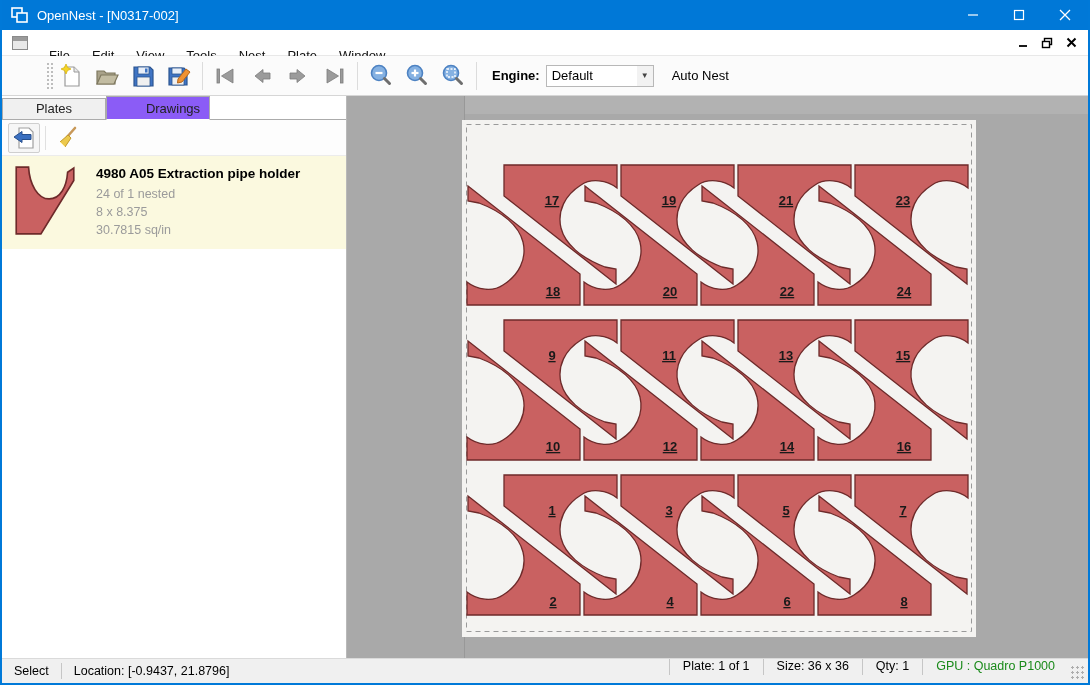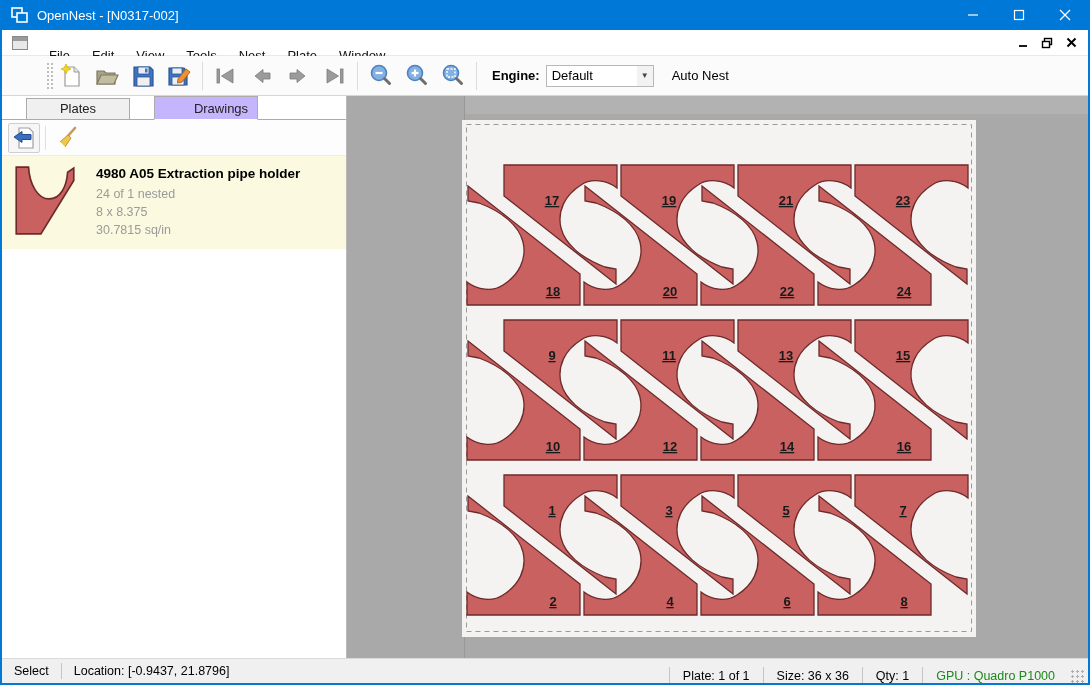--- a/index.html
+++ b/index.html
@@ -42,7 +42,7 @@
   
   .left-panel { width:345px; flex:0 0 auto; display:flex; flex-direction:column; background:#fff; border-right:1px solid #b9b9b9; }
   .tabstrip { height:24px; display:flex; align-items:flex-end; background:#fff; border-bottom:1px solid #ababab; }
-  .tab { height:21px; line-height:20px; width:104px; text-align:center; border:1px solid #ababab; border-bottom:none; background:#f0f0f0; color:#222;margin-left:24px; }
+  .tab { height:21px; line-height:20px; width:104px; text-align:center; border:1px solid #ababab; border-bottom:none; background:#f0f0f0; color:#222; }
   .tab.active { height:24px; line-height:23px; background:#c4b5fd; position:relative; margin-bottom:-1px; border-bottom:1px solid #fff;padding-left:30px; }
   .panel-toolbar { height:36px; display:flex; align-items:center; border-bottom:1px solid #ececec; background:#fdfdfd; padding-left:6px; }
   .pt-btn { width:32px; height:30px; display:flex; align-items:center; justify-content:center; }

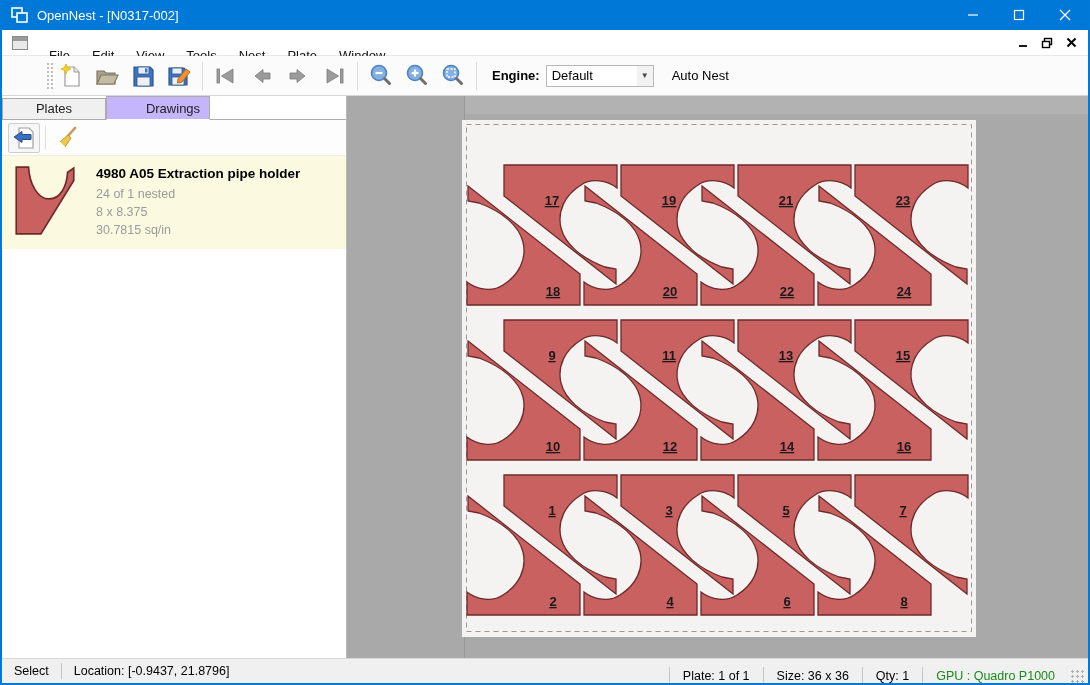--- a/index.html
+++ b/index.html
@@ -43,7 +43,7 @@
   .left-panel { width:345px; flex:0 0 auto; display:flex; flex-direction:column; background:#fff; border-right:1px solid #b9b9b9; }
   .tabstrip { height:24px; display:flex; align-items:flex-end; background:#fff; border-bottom:1px solid #ababab; }
   .tab { height:21px; line-height:20px; width:104px; text-align:center; border:1px solid #ababab; border-bottom:none; background:#f0f0f0; color:#222; }
-  .tab.active { height:24px; line-height:23px; background:#c4b5fd; position:relative; margin-bottom:-1px; border-bottom:1px solid #fff;padding-left:30px; }
+  .tab.active { height:24px; line-height:23px; background:#8b5cf6; position:relative; margin-bottom:-1px; border-bottom:1px solid #fff;padding-left:30px; }
   .panel-toolbar { height:36px; display:flex; align-items:center; border-bottom:1px solid #ececec; background:#fdfdfd; padding-left:6px; }
   .pt-btn { width:32px; height:30px; display:flex; align-items:center; justify-content:center; }
   .pt-btn.framed { border:1px solid #cfcfcf; background:#f6f6f6; border-radius:2px; }

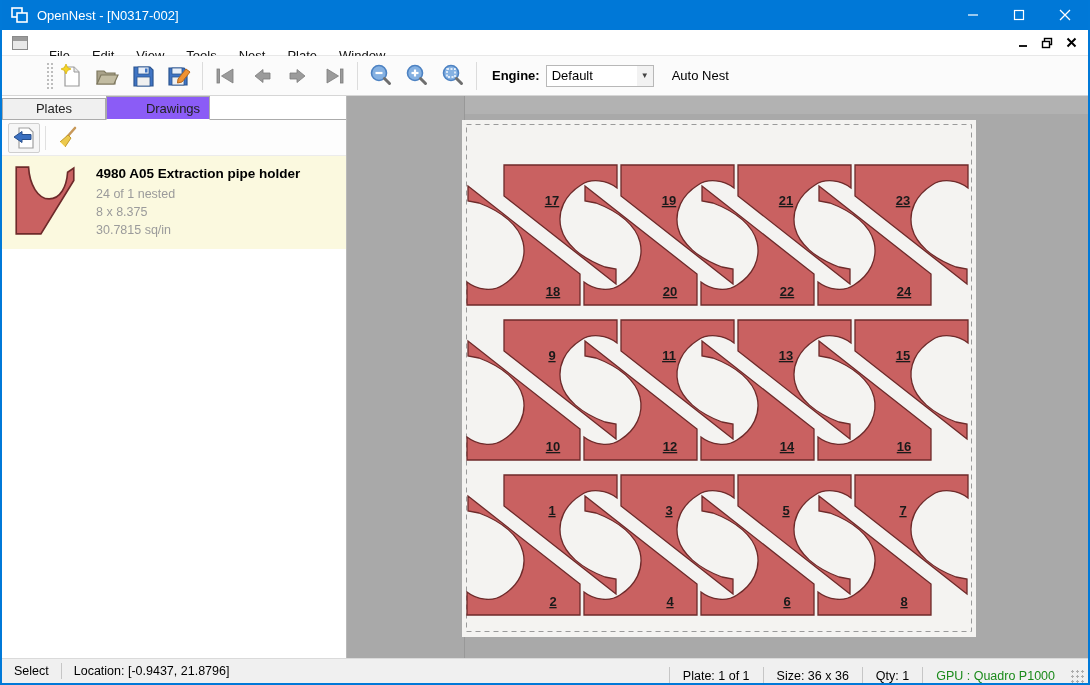--- a/index.html
+++ b/index.html
@@ -67,7 +67,7 @@
   .sb-mode { padding:0 12px; color:#000; }
   .sb-sep { width:1px; height:16px; background:#c6c6c6; }
   .sb-loc { padding:0 12px; color:#000000; }
-  .sb-right { margin-left:auto; display:flex; align-items:flex-end; height:100%; }
+  .sb-right { margin-left:auto; display:flex; align-items:flex-start; height:100%; }
   .sb-cell { padding:0 13px; color:#000; }
   .sb-gpu { color:#1a8a1a; }
   .sb-grip { width:14px; height:14px; margin:6px 4px 0 2px;

